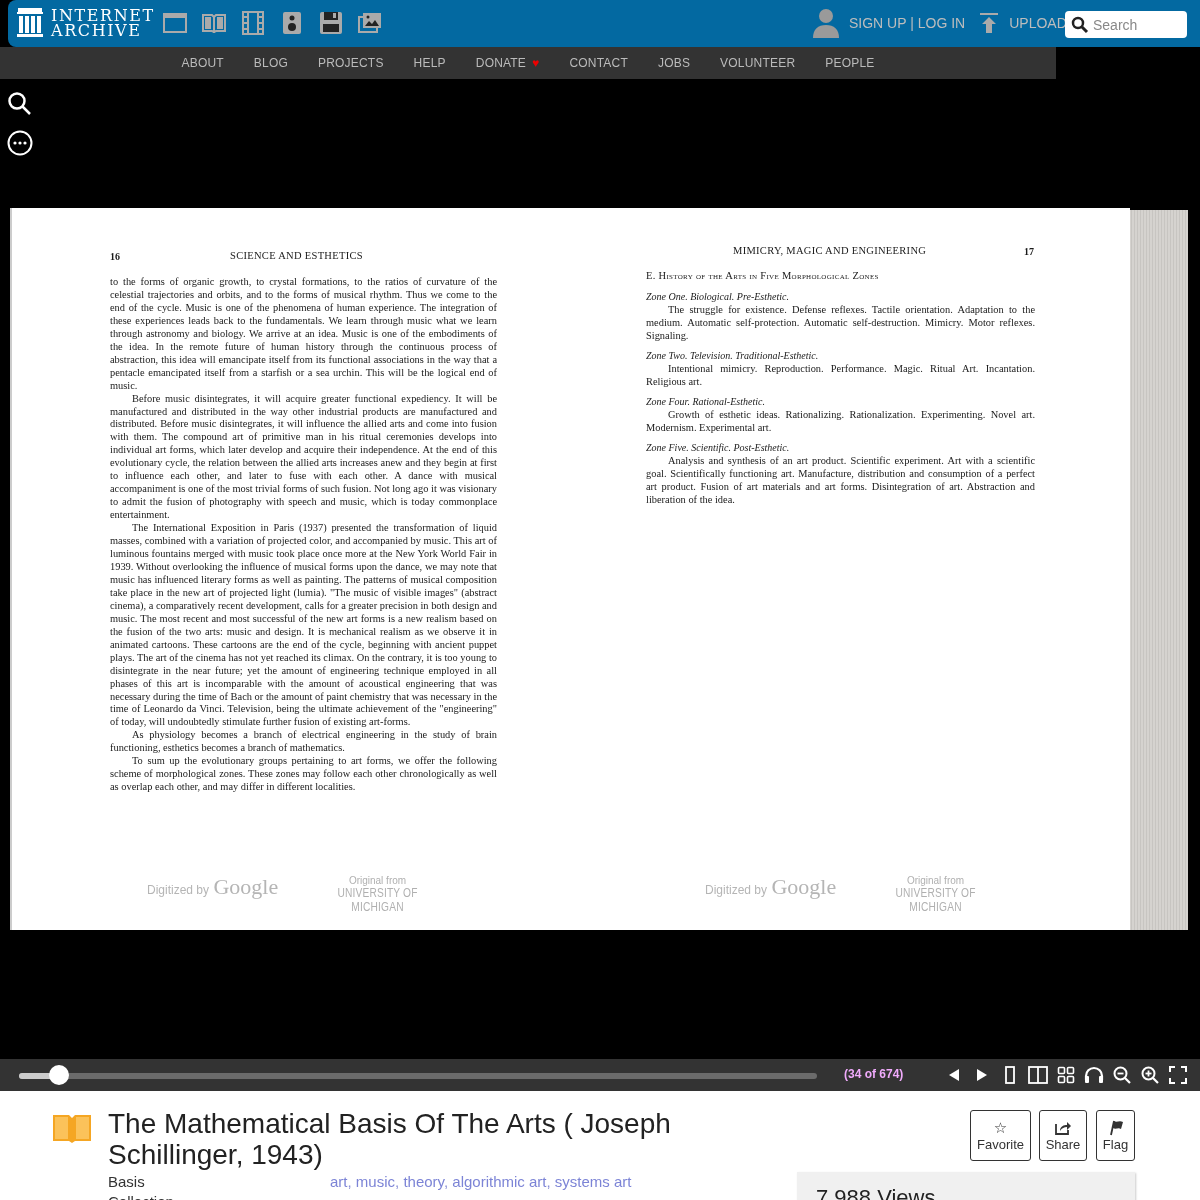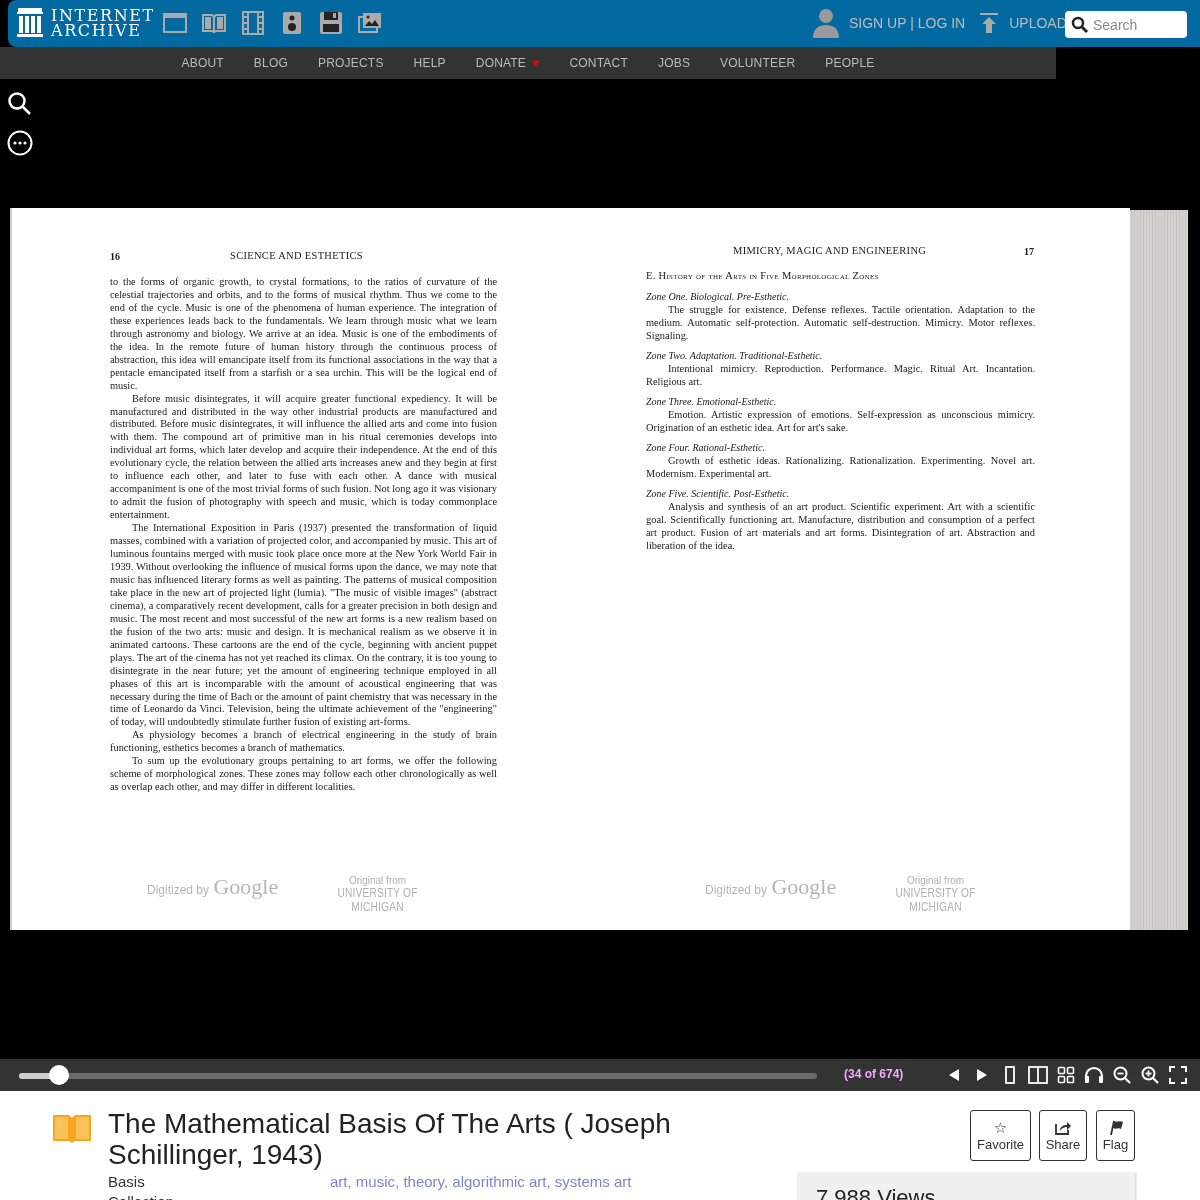--- a/index.html
+++ b/index.html
@@ -234,7 +234,7 @@
         <div class="zb">The struggle for existence.  Defense reflexes.  Tactile orientation.  Adaptation to the medium.  Automatic self-protection.  Automatic self-destruction. Mimicry.  Motor reflexes.  Signaling.</div>
       </div>
       <div class="zone">
-        <div class="zh">Zone Two.  Adaptation.  Traditional-Esthetic.</div>
+        <div class="zh">Zone Two.  Television.  Traditional-Esthetic.</div>
         <div class="zb">Intentional mimicry.  Reproduction.  Performance.  Magic.  Ritual Art. Incantation.  Religious art.</div>
       </div>
       <div class="zone">

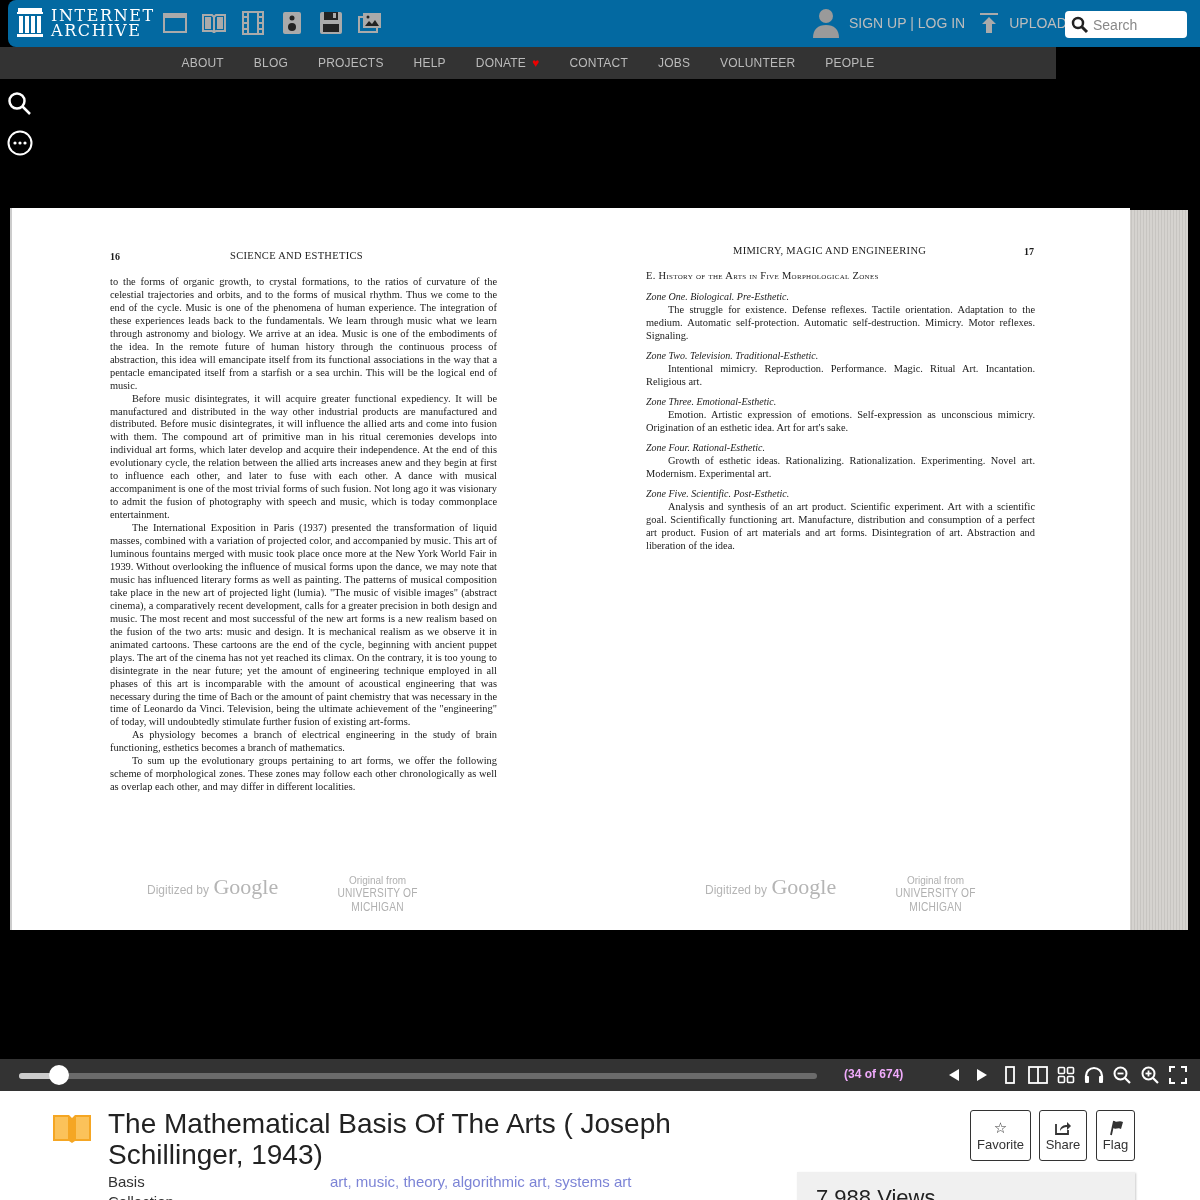--- a/index.html
+++ b/index.html
@@ -238,10 +238,6 @@
         <div class="zb">Intentional mimicry.  Reproduction.  Performance.  Magic.  Ritual Art. Incantation.  Religious art.</div>
       </div>
       <div class="zone">
-        <div class="zh">Zone Three.  Emotional-Esthetic.</div>
-        <div class="zb">Emotion.  Artistic expression of emotions.  Self-expression as unconscious mimicry.  Origination of an esthetic idea.  Art for art's sake.</div>
-      </div>
-      <div class="zone">
         <div class="zh">Zone Four.  Rational-Esthetic.</div>
         <div class="zb">Growth of esthetic ideas.  Rationalizing.  Rationalization.  Experimenting. Novel art.  Modernism.  Experimental art.</div>
       </div>

